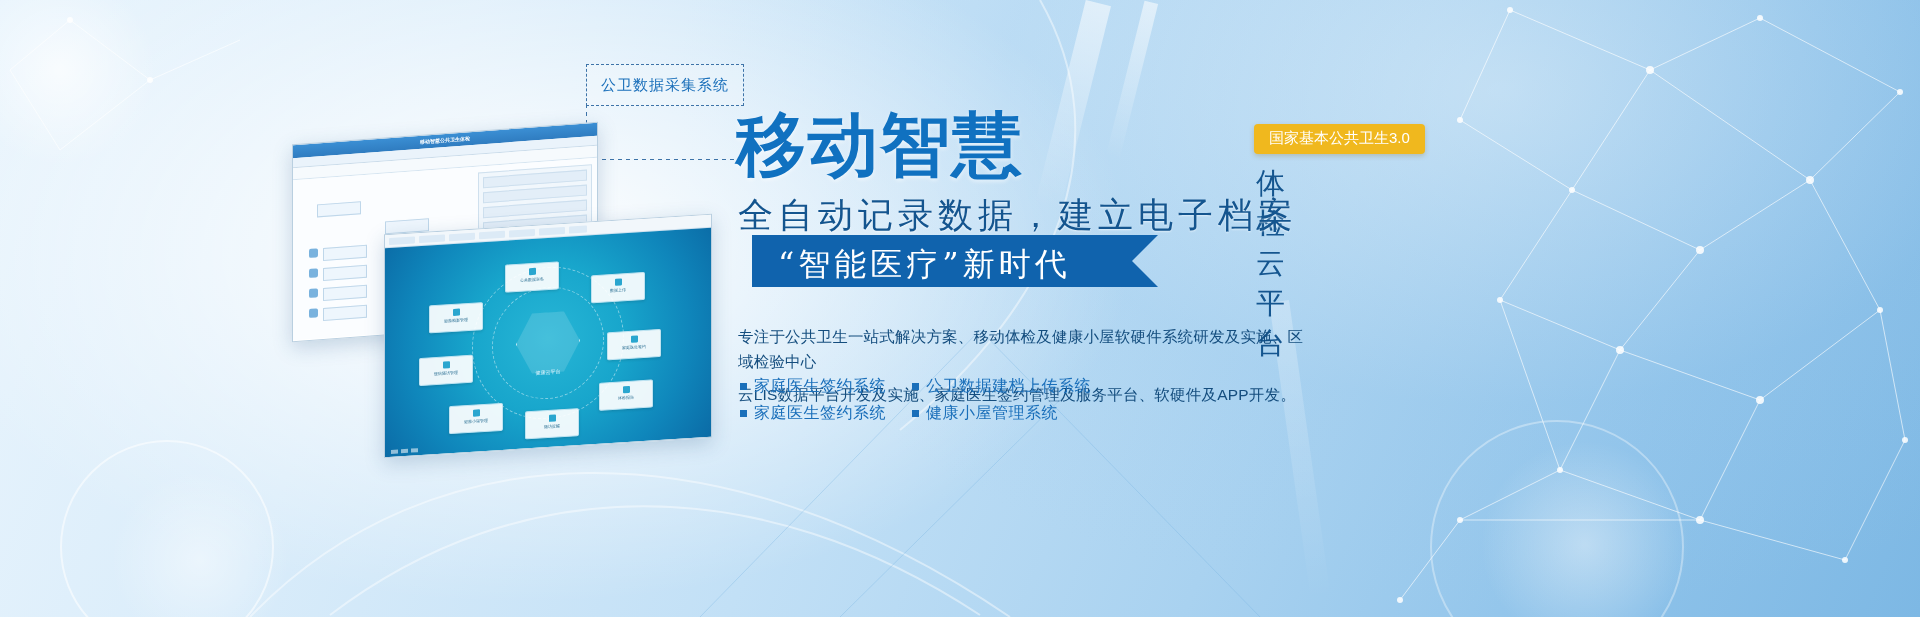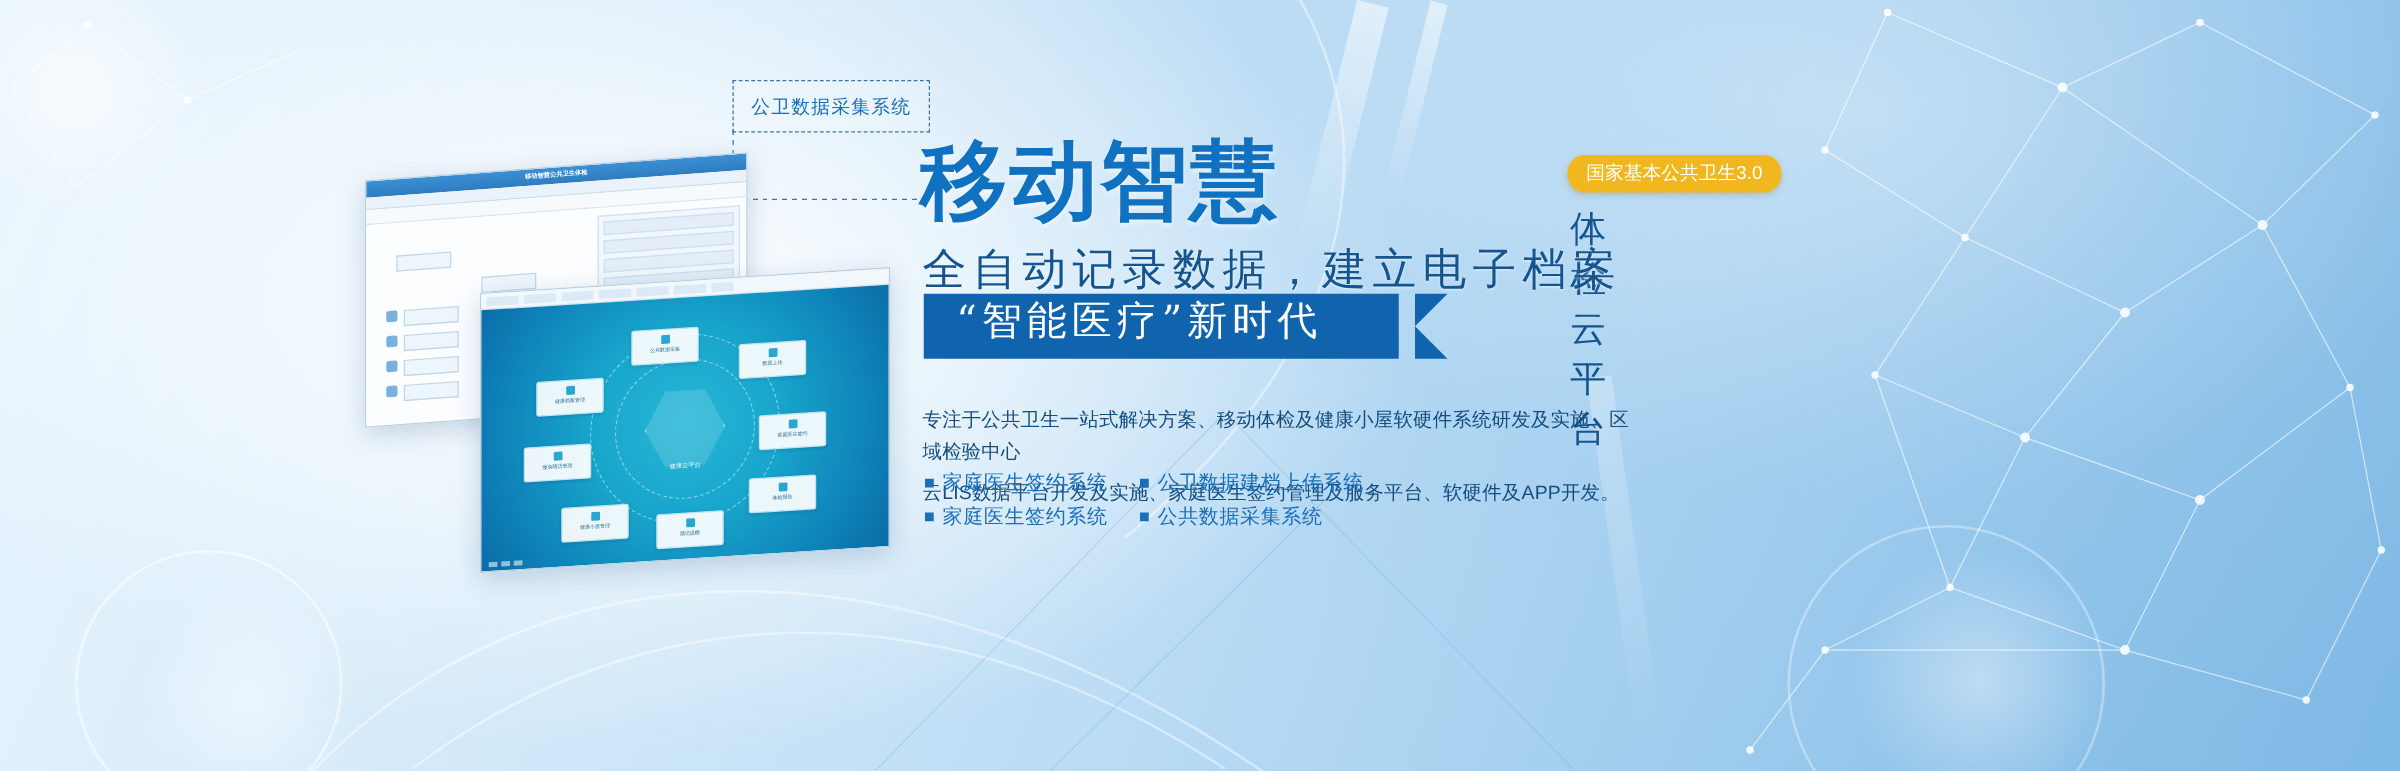--- a/index.html
+++ b/index.html
@@ -77,7 +77,7 @@
            font-family:"DejaVu Sans","Liberation Sans",sans-serif;
            text-shadow:0 2px 4px rgba(255,255,255,.55);}
   .badge{position:absolute;left:518px;top:12px;background:#f0b81e;color:#fff;
-         border-radius:14px;padding:5px 15px 6px;font-size:15px;white-space:nowrap;
+         border-radius:4px;padding:5px 15px 6px;font-size:15px;white-space:nowrap;
          box-shadow:0 2px 5px rgba(140,95,0,.25);}
   .h1sub{position:absolute;left:520px;top:52px;font-size:29px;color:#14558f;letter-spacing:3px;
          font-family:"DejaVu Serif","Liberation Serif",serif;}

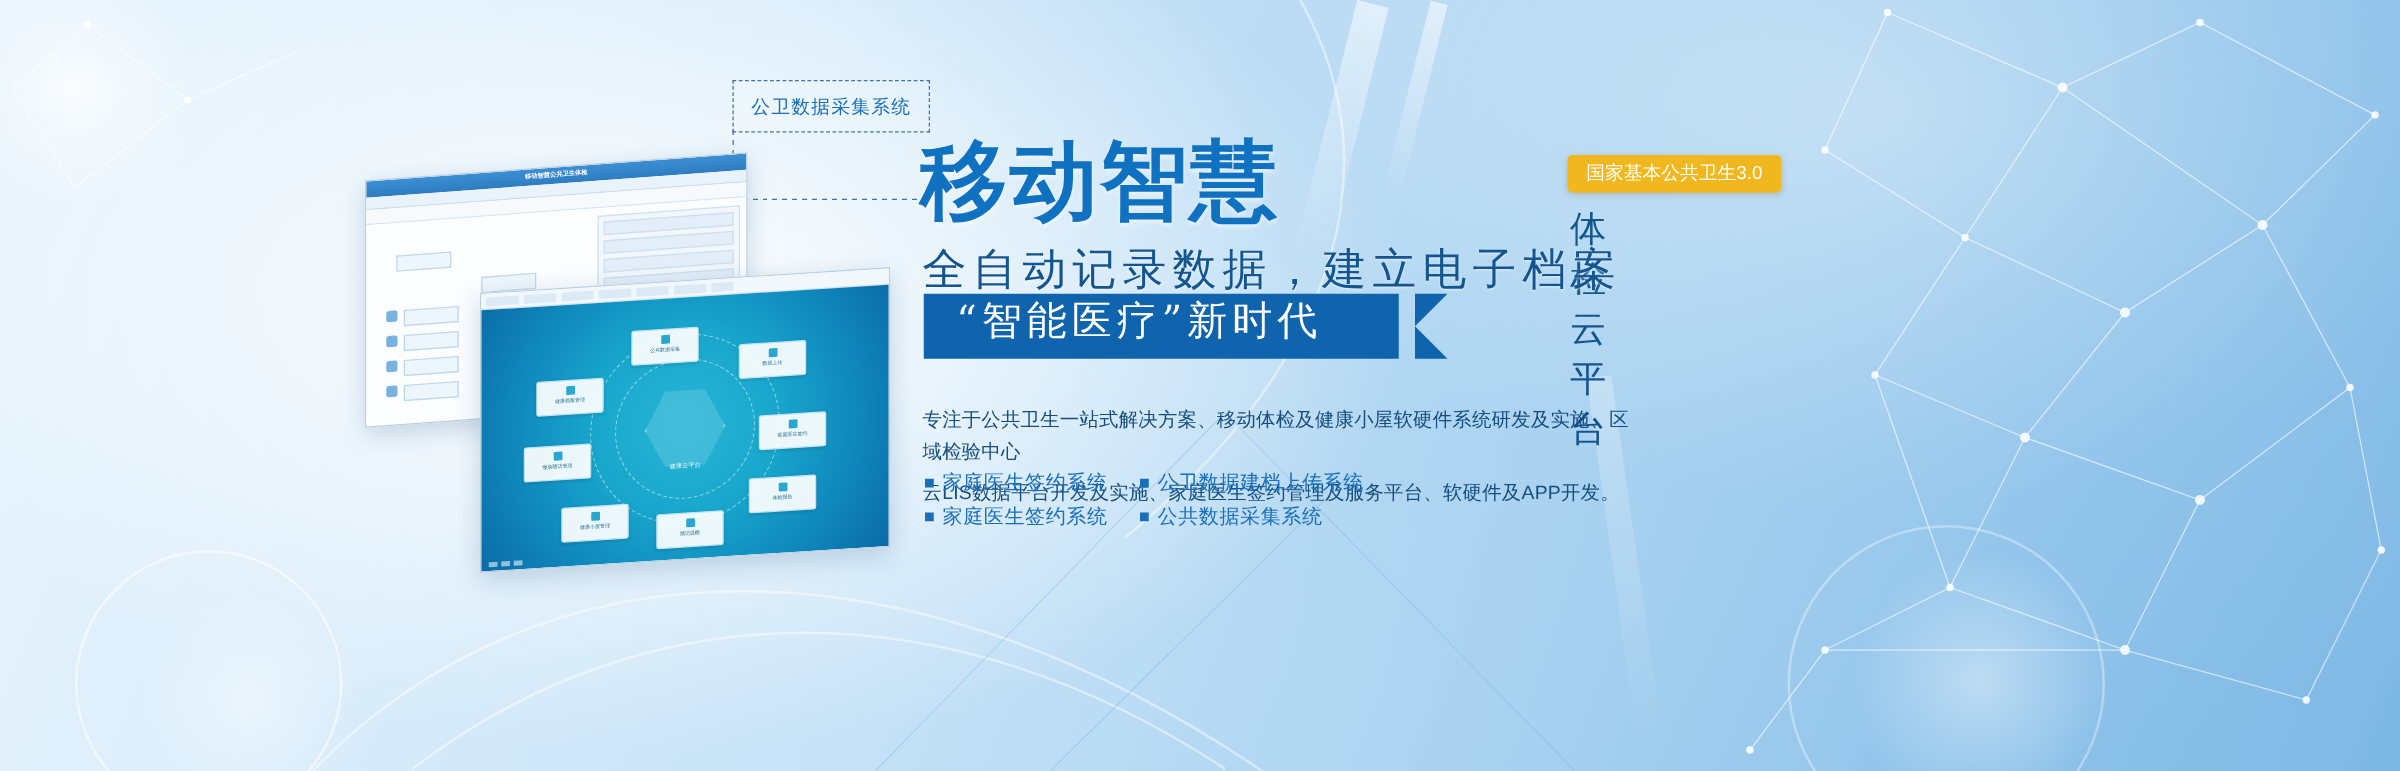--- a/index.html
+++ b/index.html
@@ -84,8 +84,8 @@
   .h2{position:absolute;left:2px;top:192px;font-size:35px;color:#14558f;letter-spacing:5px;
       font-family:"DejaVu Serif","Liberation Serif",serif;
       text-shadow:0 1px 2px rgba(255,255,255,.6);white-space:nowrap;}
-  .ribbon{position:absolute;left:3px;top:235px;height:52px;width:380px;background:#1063ad;
-          display:flex;align-items:flex-start;padding-left:26px;box-sizing:border-box;}
+  .ribbon{position:absolute;left:16px;top:235px;height:52px;width:380px;background:#1063ad;
+          display:flex;align-items:flex-end;padding-left:26px;box-sizing:border-box;}
   .ribbon span{font-size:32px;color:#fff;letter-spacing:4px;white-space:nowrap;
                font-family:"DejaVu Serif","Liberation Serif",serif;}
   .ribbon-tip{position:absolute;left:396px;top:235px;width:0;height:0;

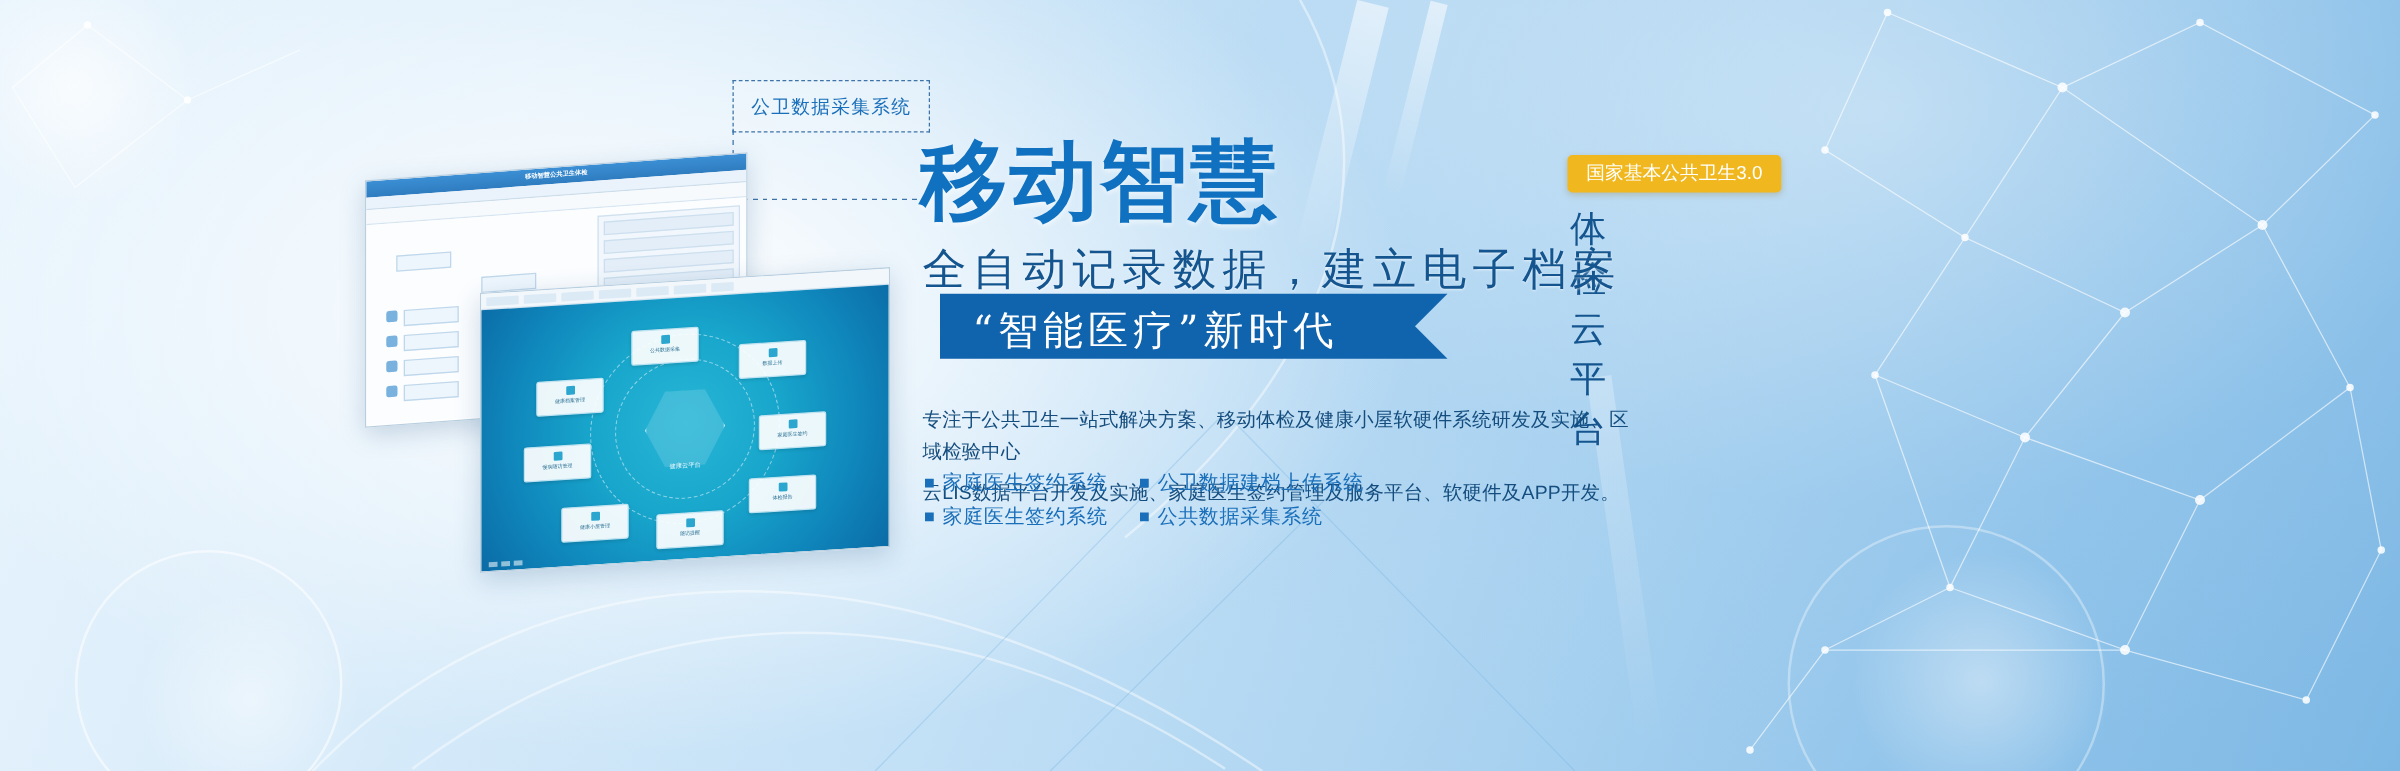--- a/index.html
+++ b/index.html
@@ -298,7 +298,7 @@
         </div>
         <div class="tag w2">
           <span class="sq"></span>
-          <span>公共数据采集系统</span>
+          <span>健康小屋管理系统</span>
         </div>
       </div>
     </div>

